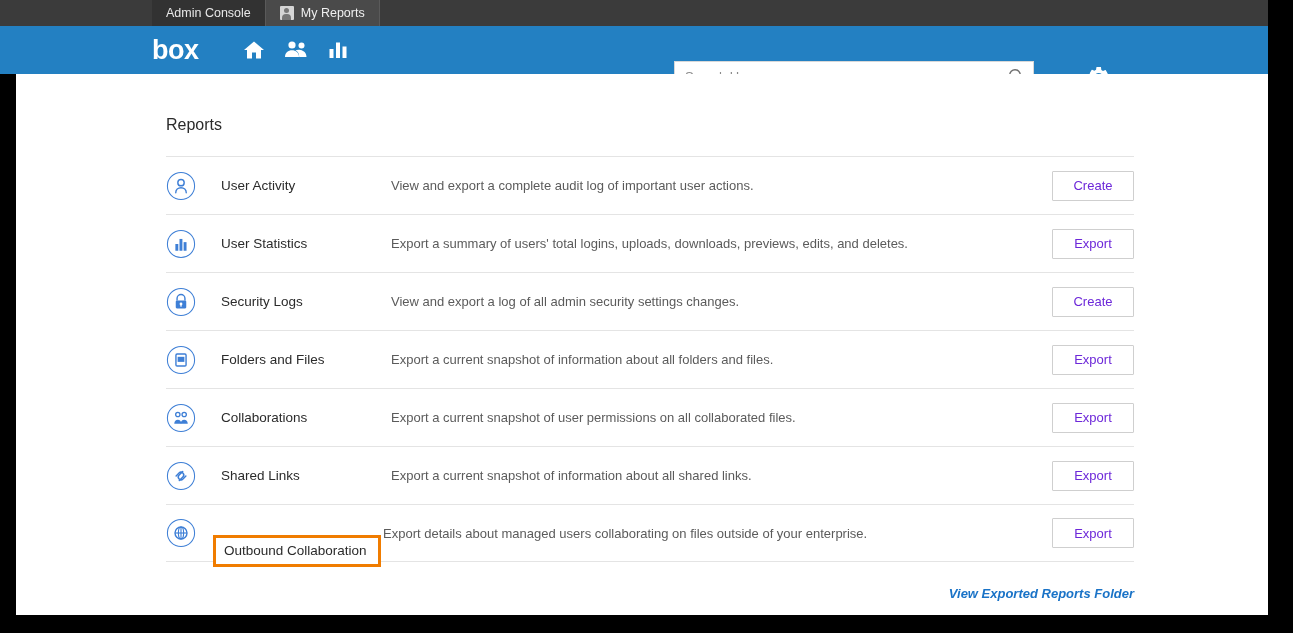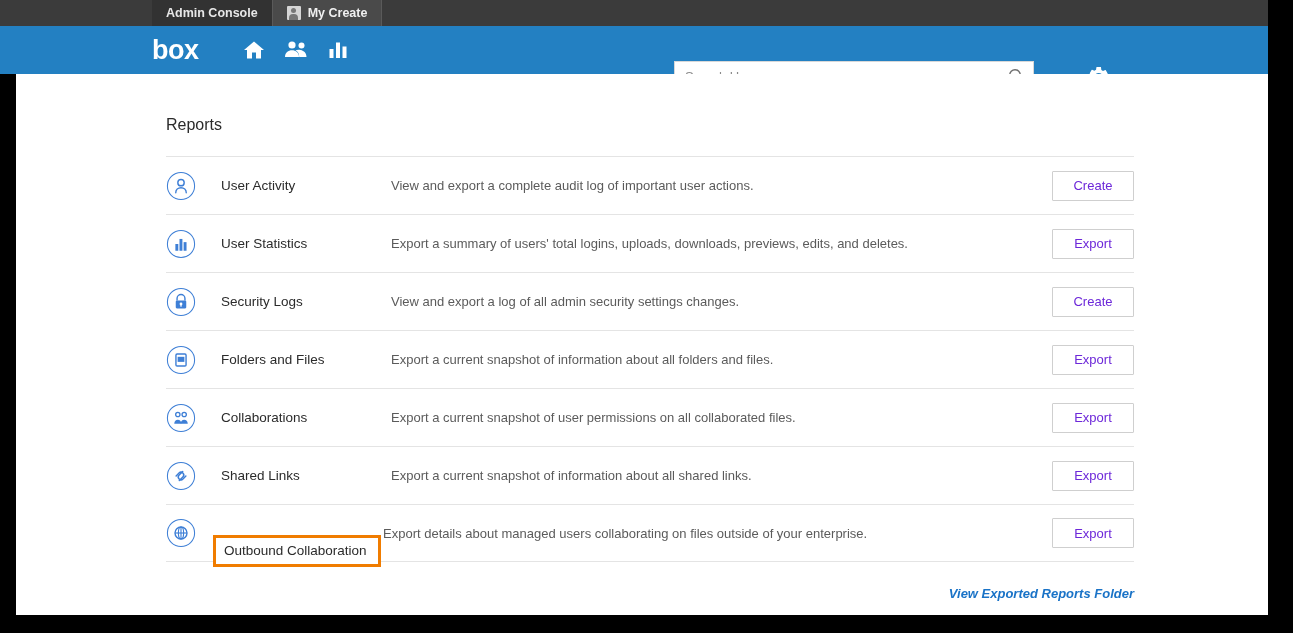--- a/index.html
+++ b/index.html
@@ -16,7 +16,7 @@
   .tabstrip {
     position: absolute; left:0; top:0; width: 1268px; height: 26px;
     background: #3b3b3b;
-    display: flex; align-items: flex-start; font-weight: bold;
+    display: flex; align-items: flex-start;
   }
   .tabstrip-spacer { width: 152px; height: 100%; }
   .tab {

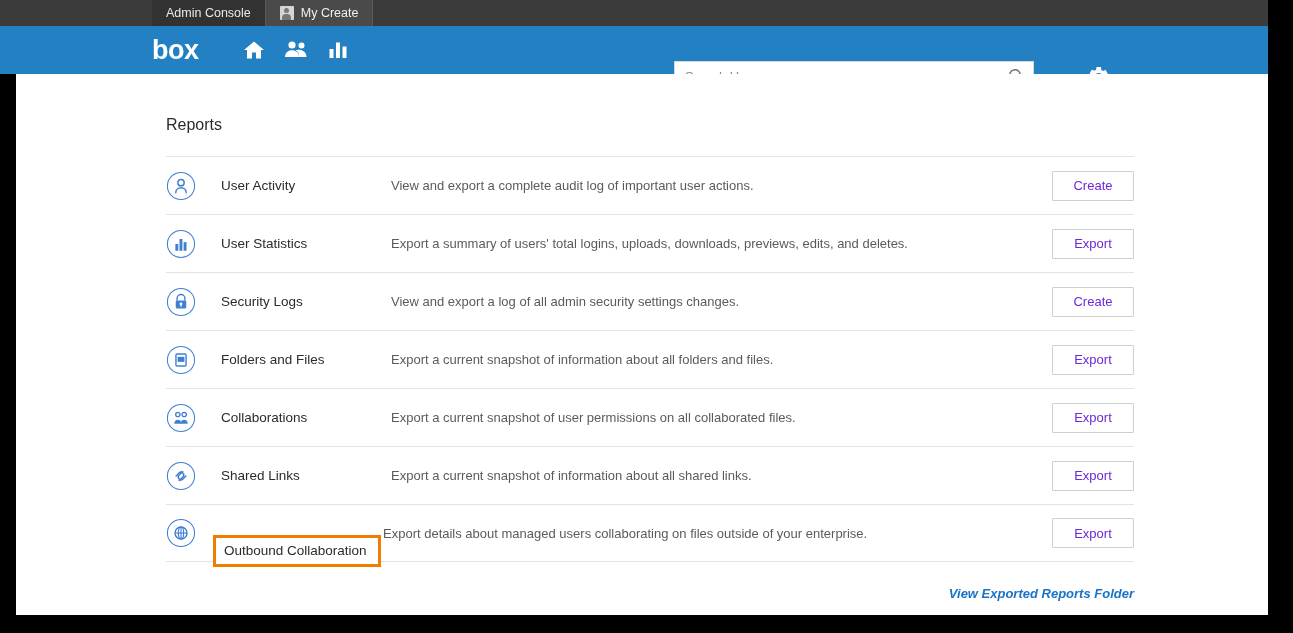--- a/index.html
+++ b/index.html
@@ -153,7 +153,7 @@
 
     <div class="tab inactive">
       <span class="avatar-mini"></span>
-      <span>My Create</span>
+      <span>My Reports</span>
     </div>
 
     <div class="tab-filler"></div>

